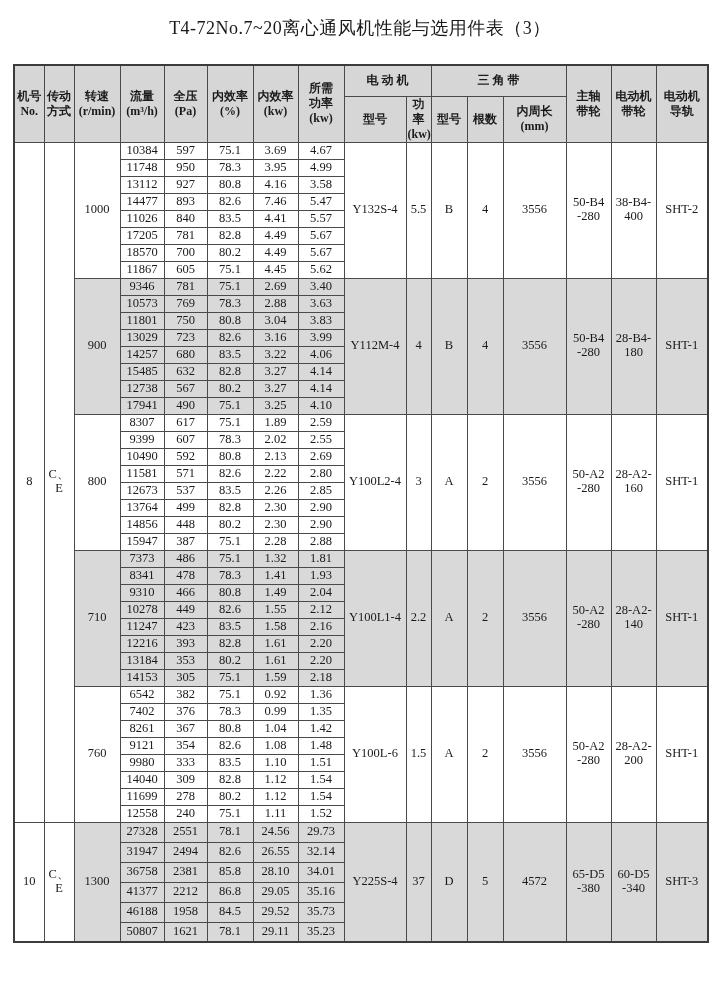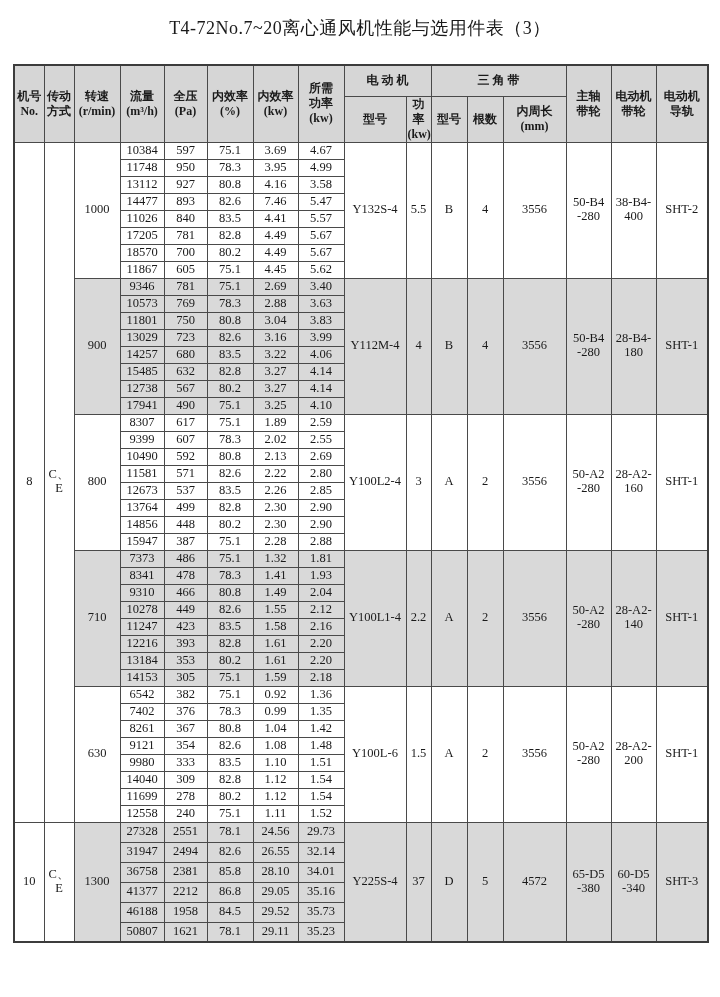--- a/index.html
+++ b/index.html
@@ -387,7 +387,7 @@
         <td class="sh">2.18</td>
       </tr>
       <tr class="r8">
-        <td rowspan="8" class="wh">630</td>
+        <td rowspan="8" class="wh">760</td>
         <td class="wh">6542</td>
         <td class="wh">382</td>
         <td class="wh">75.1</td>

